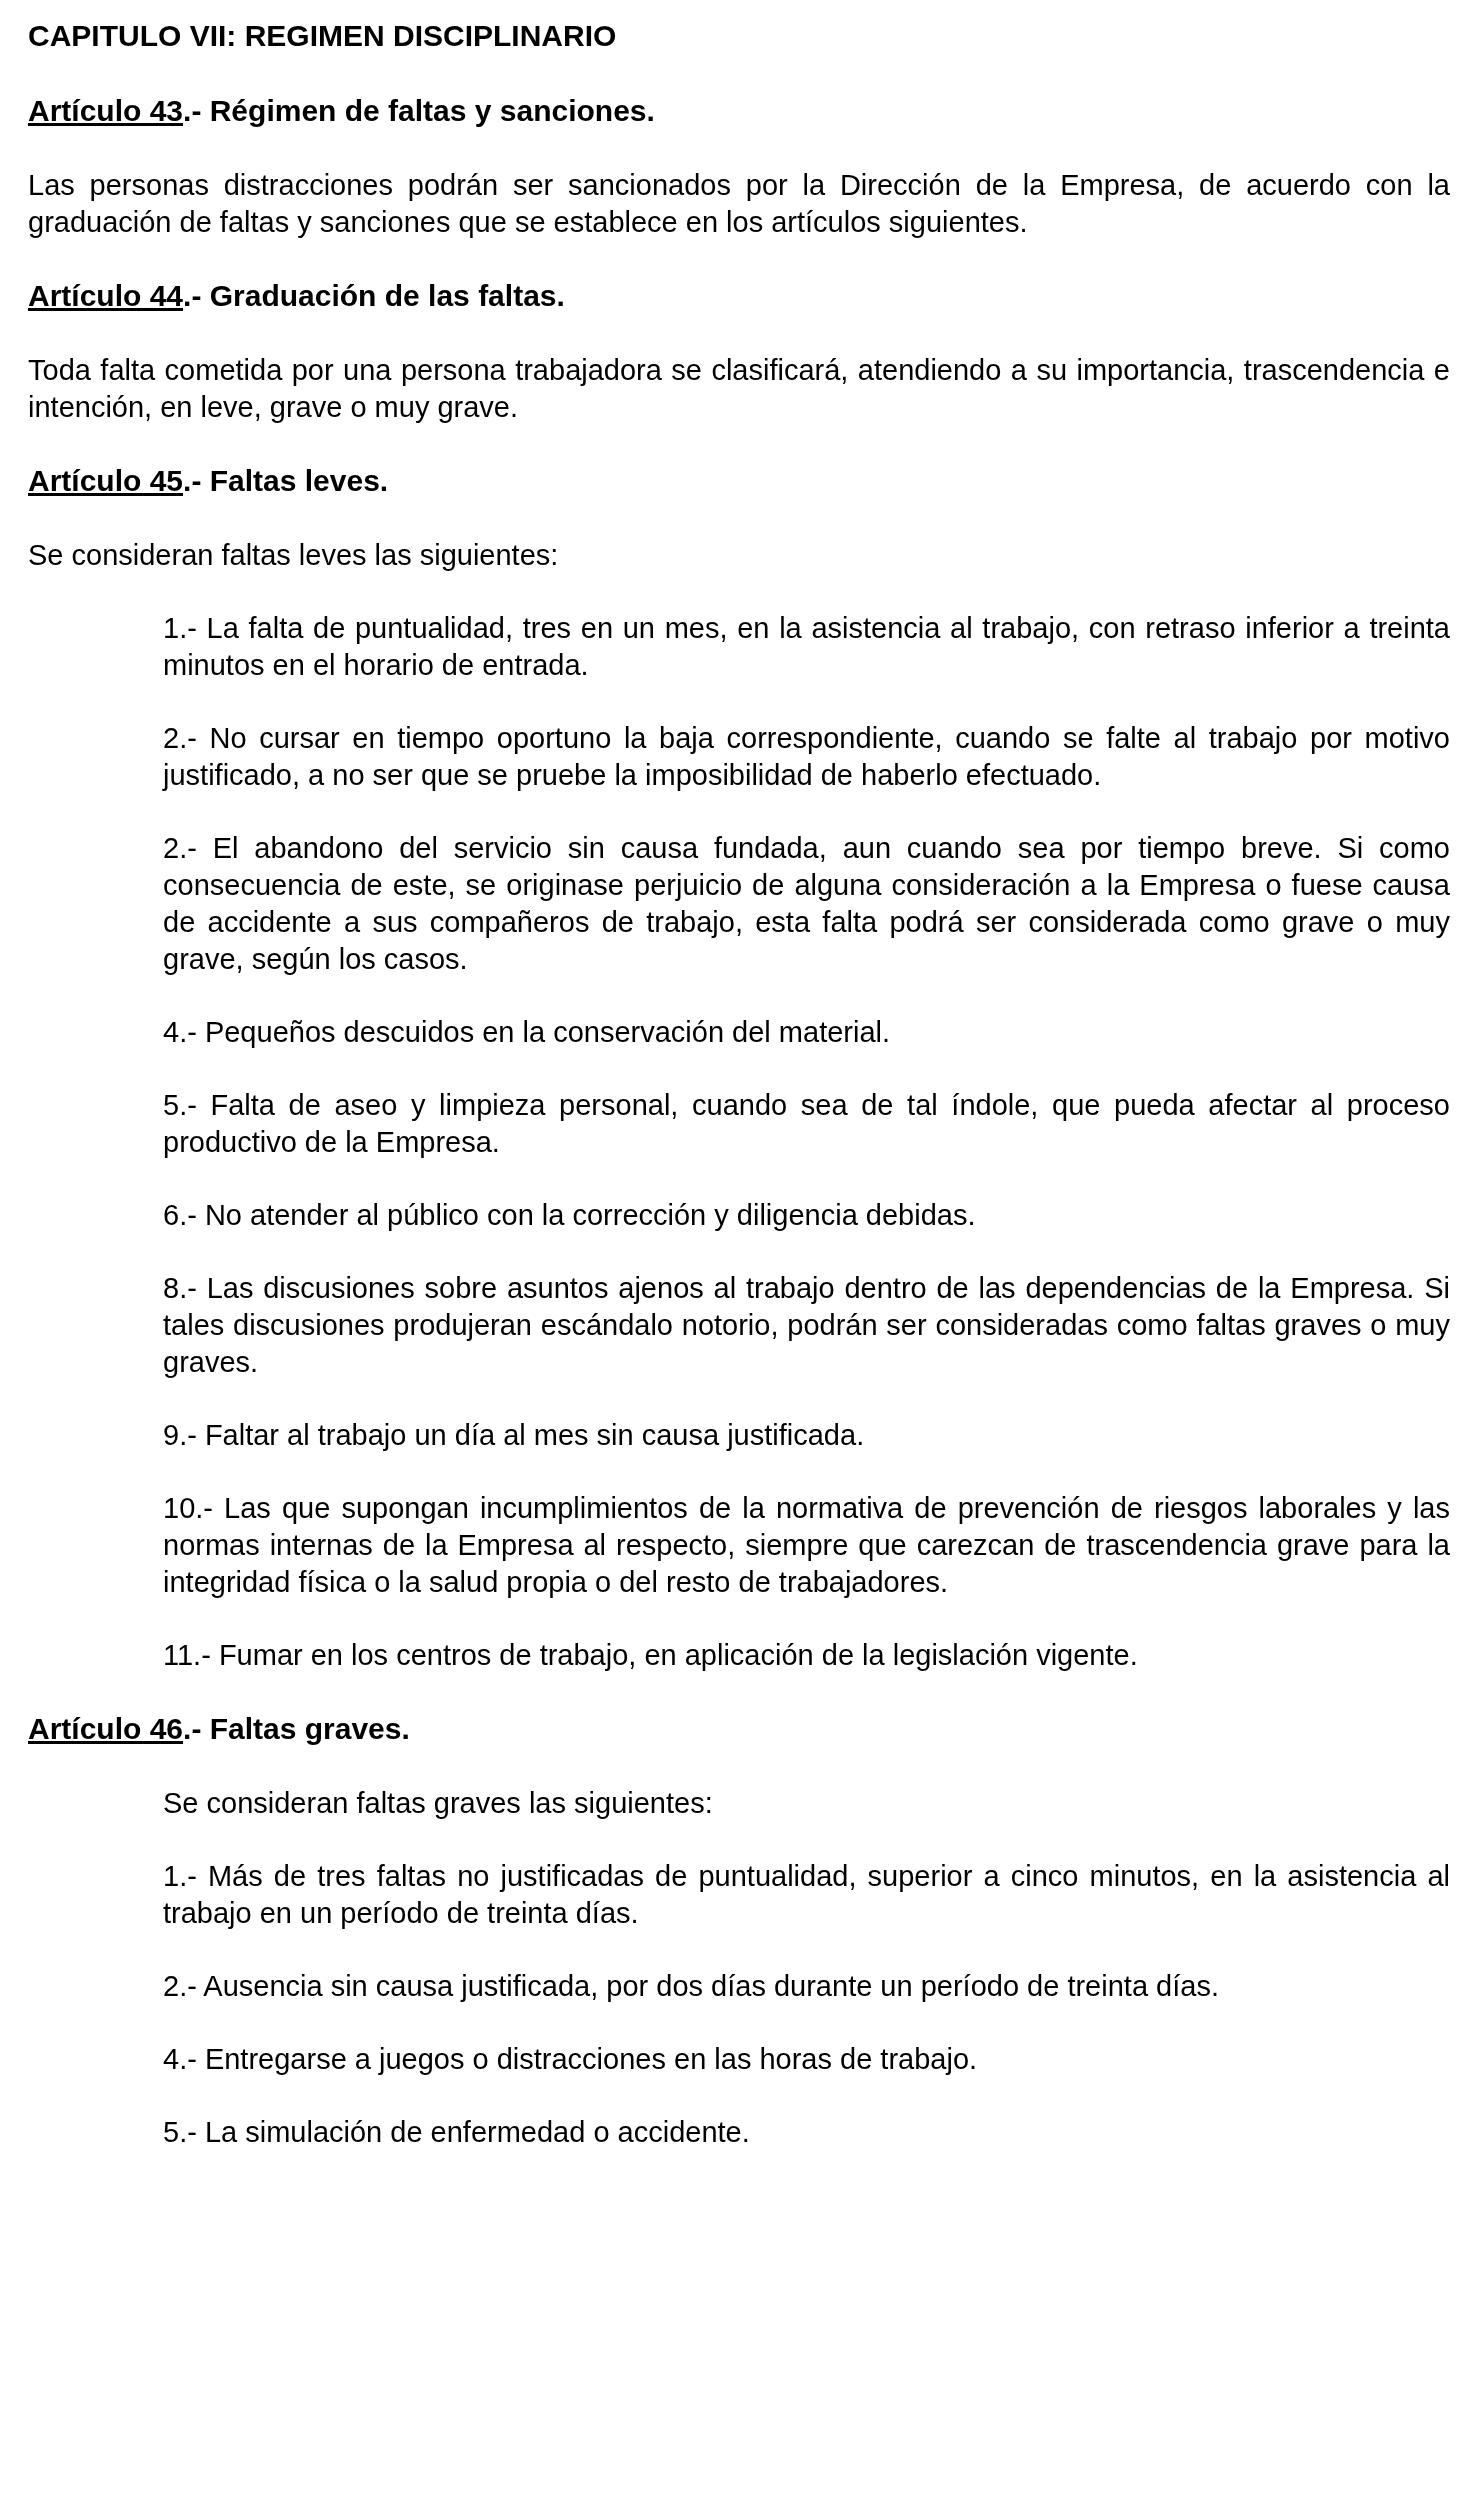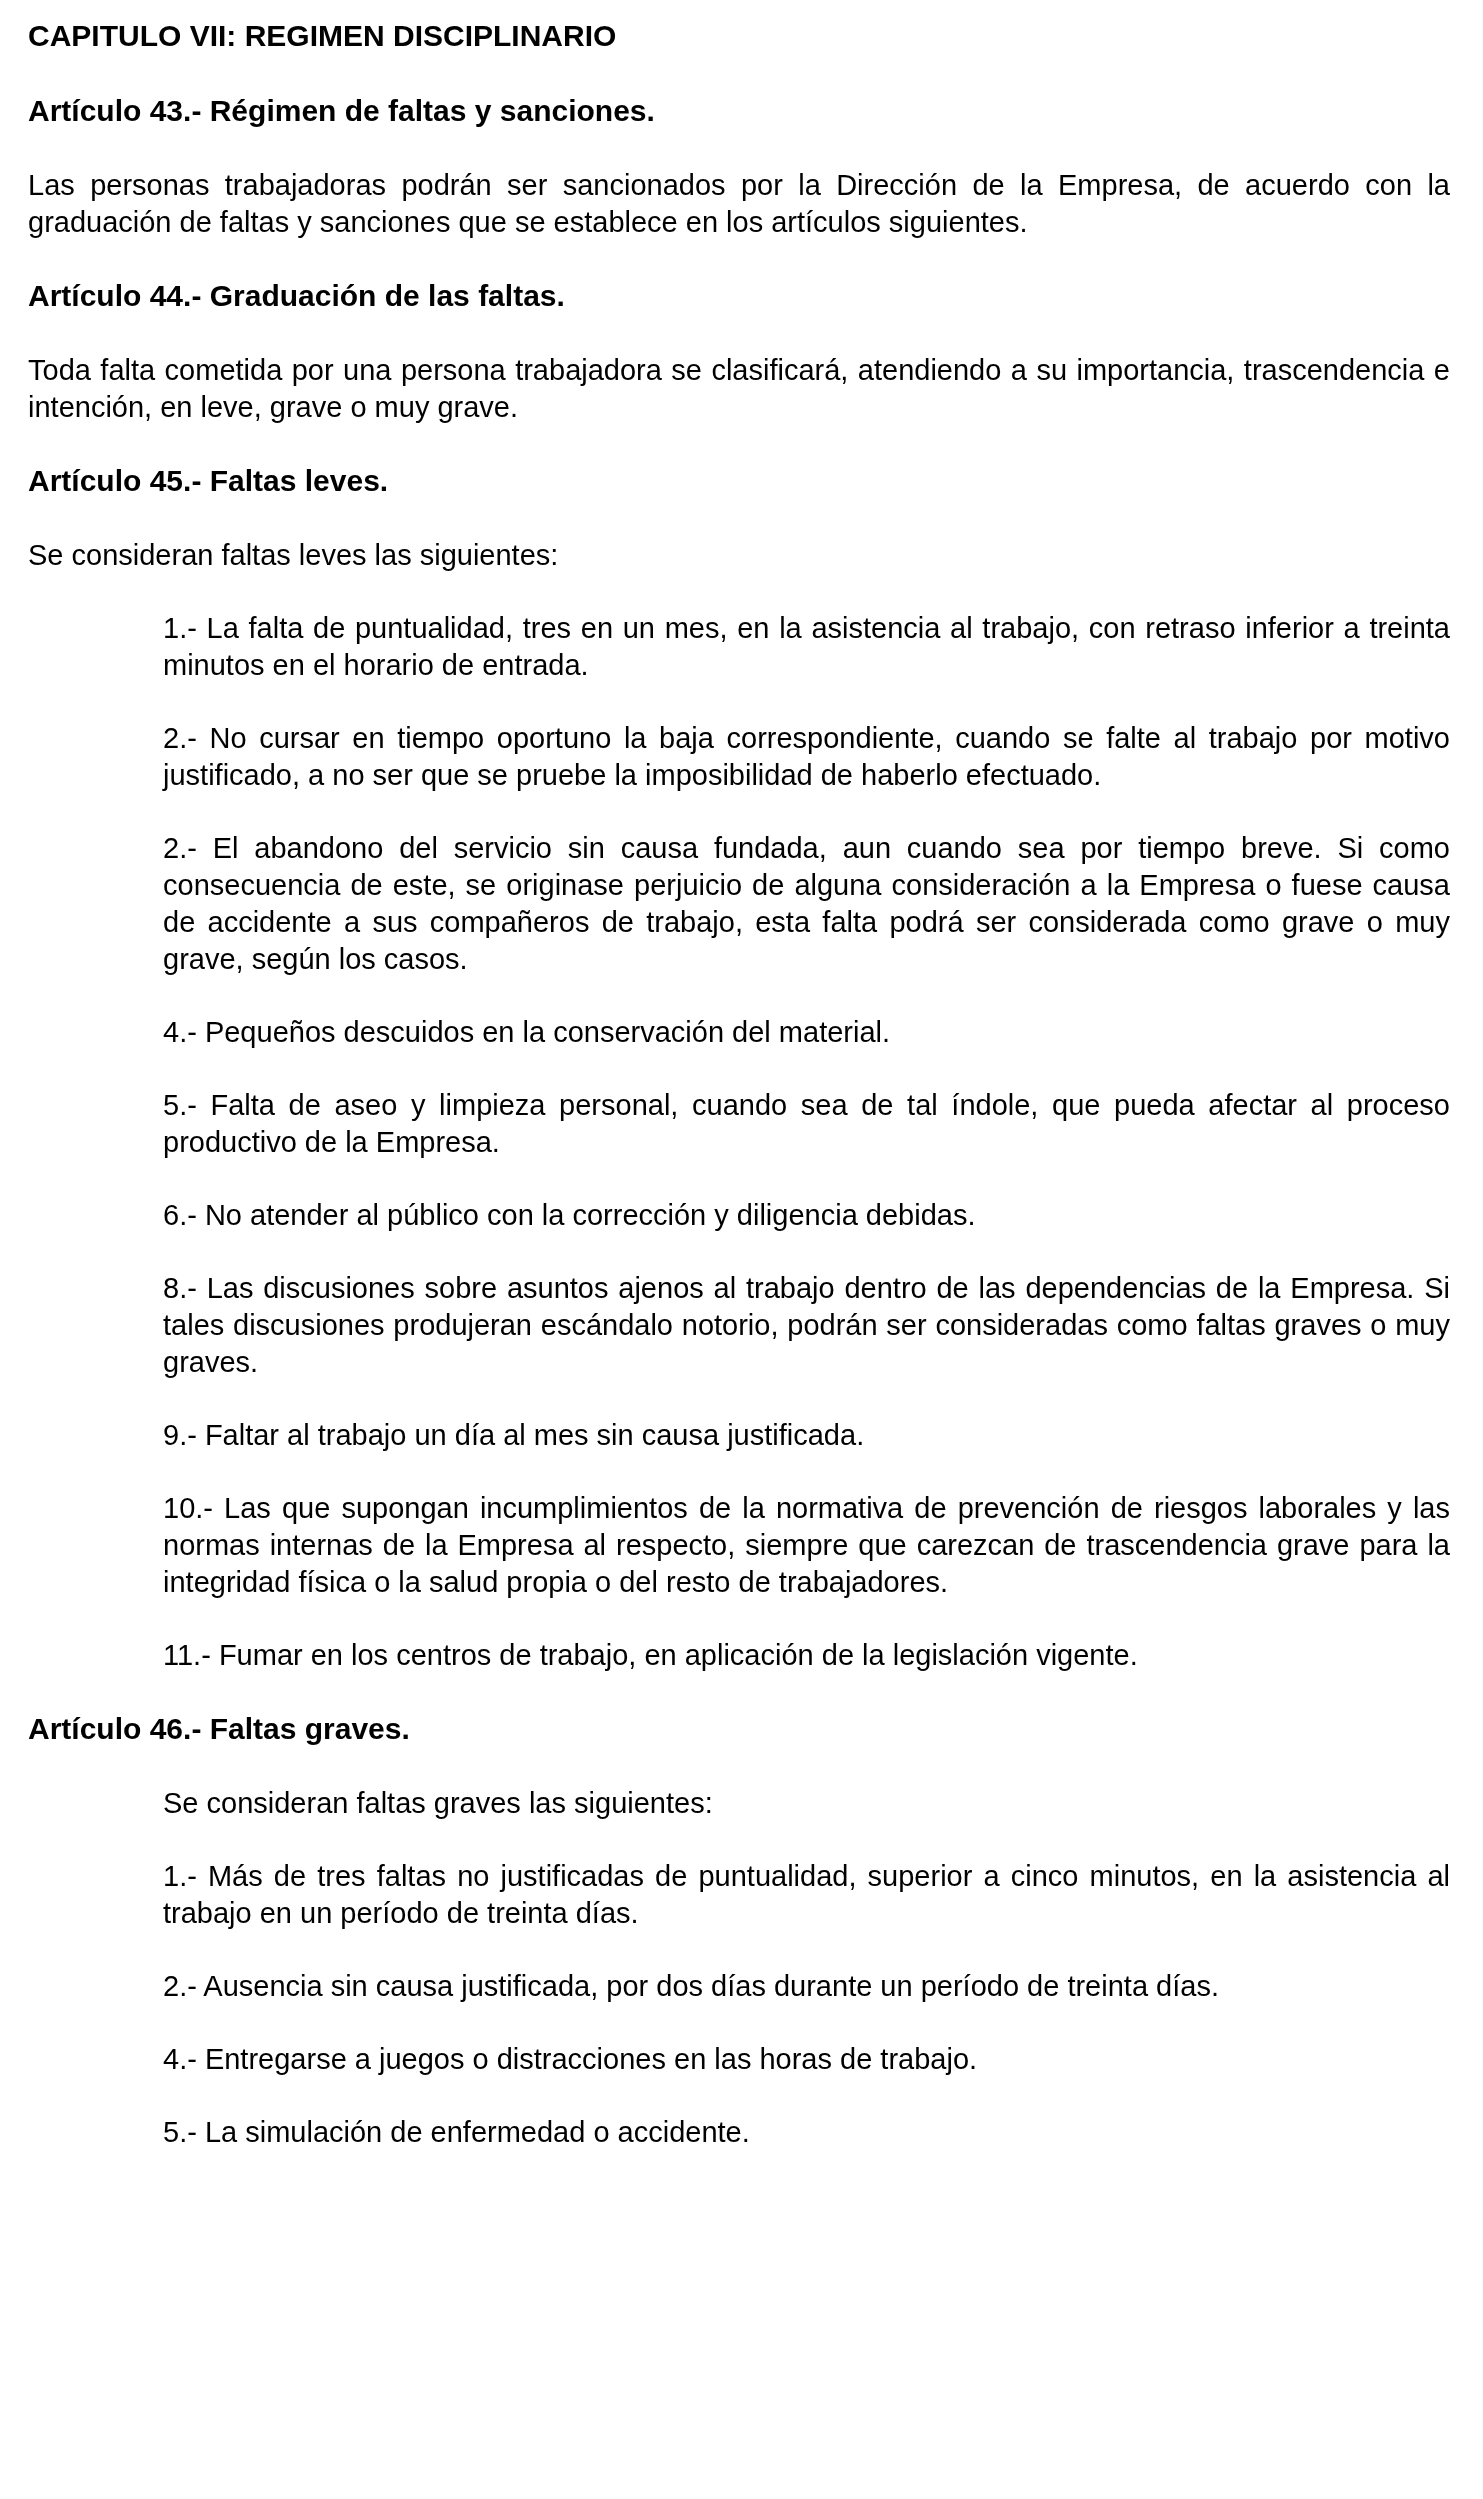--- a/index.html
+++ b/index.html
@@ -35,6 +35,7 @@
     text-align: left;
   }
   .article-heading .article-number {
+    text-decoration: underline;
   }
   .para {
     font-size: 29px;

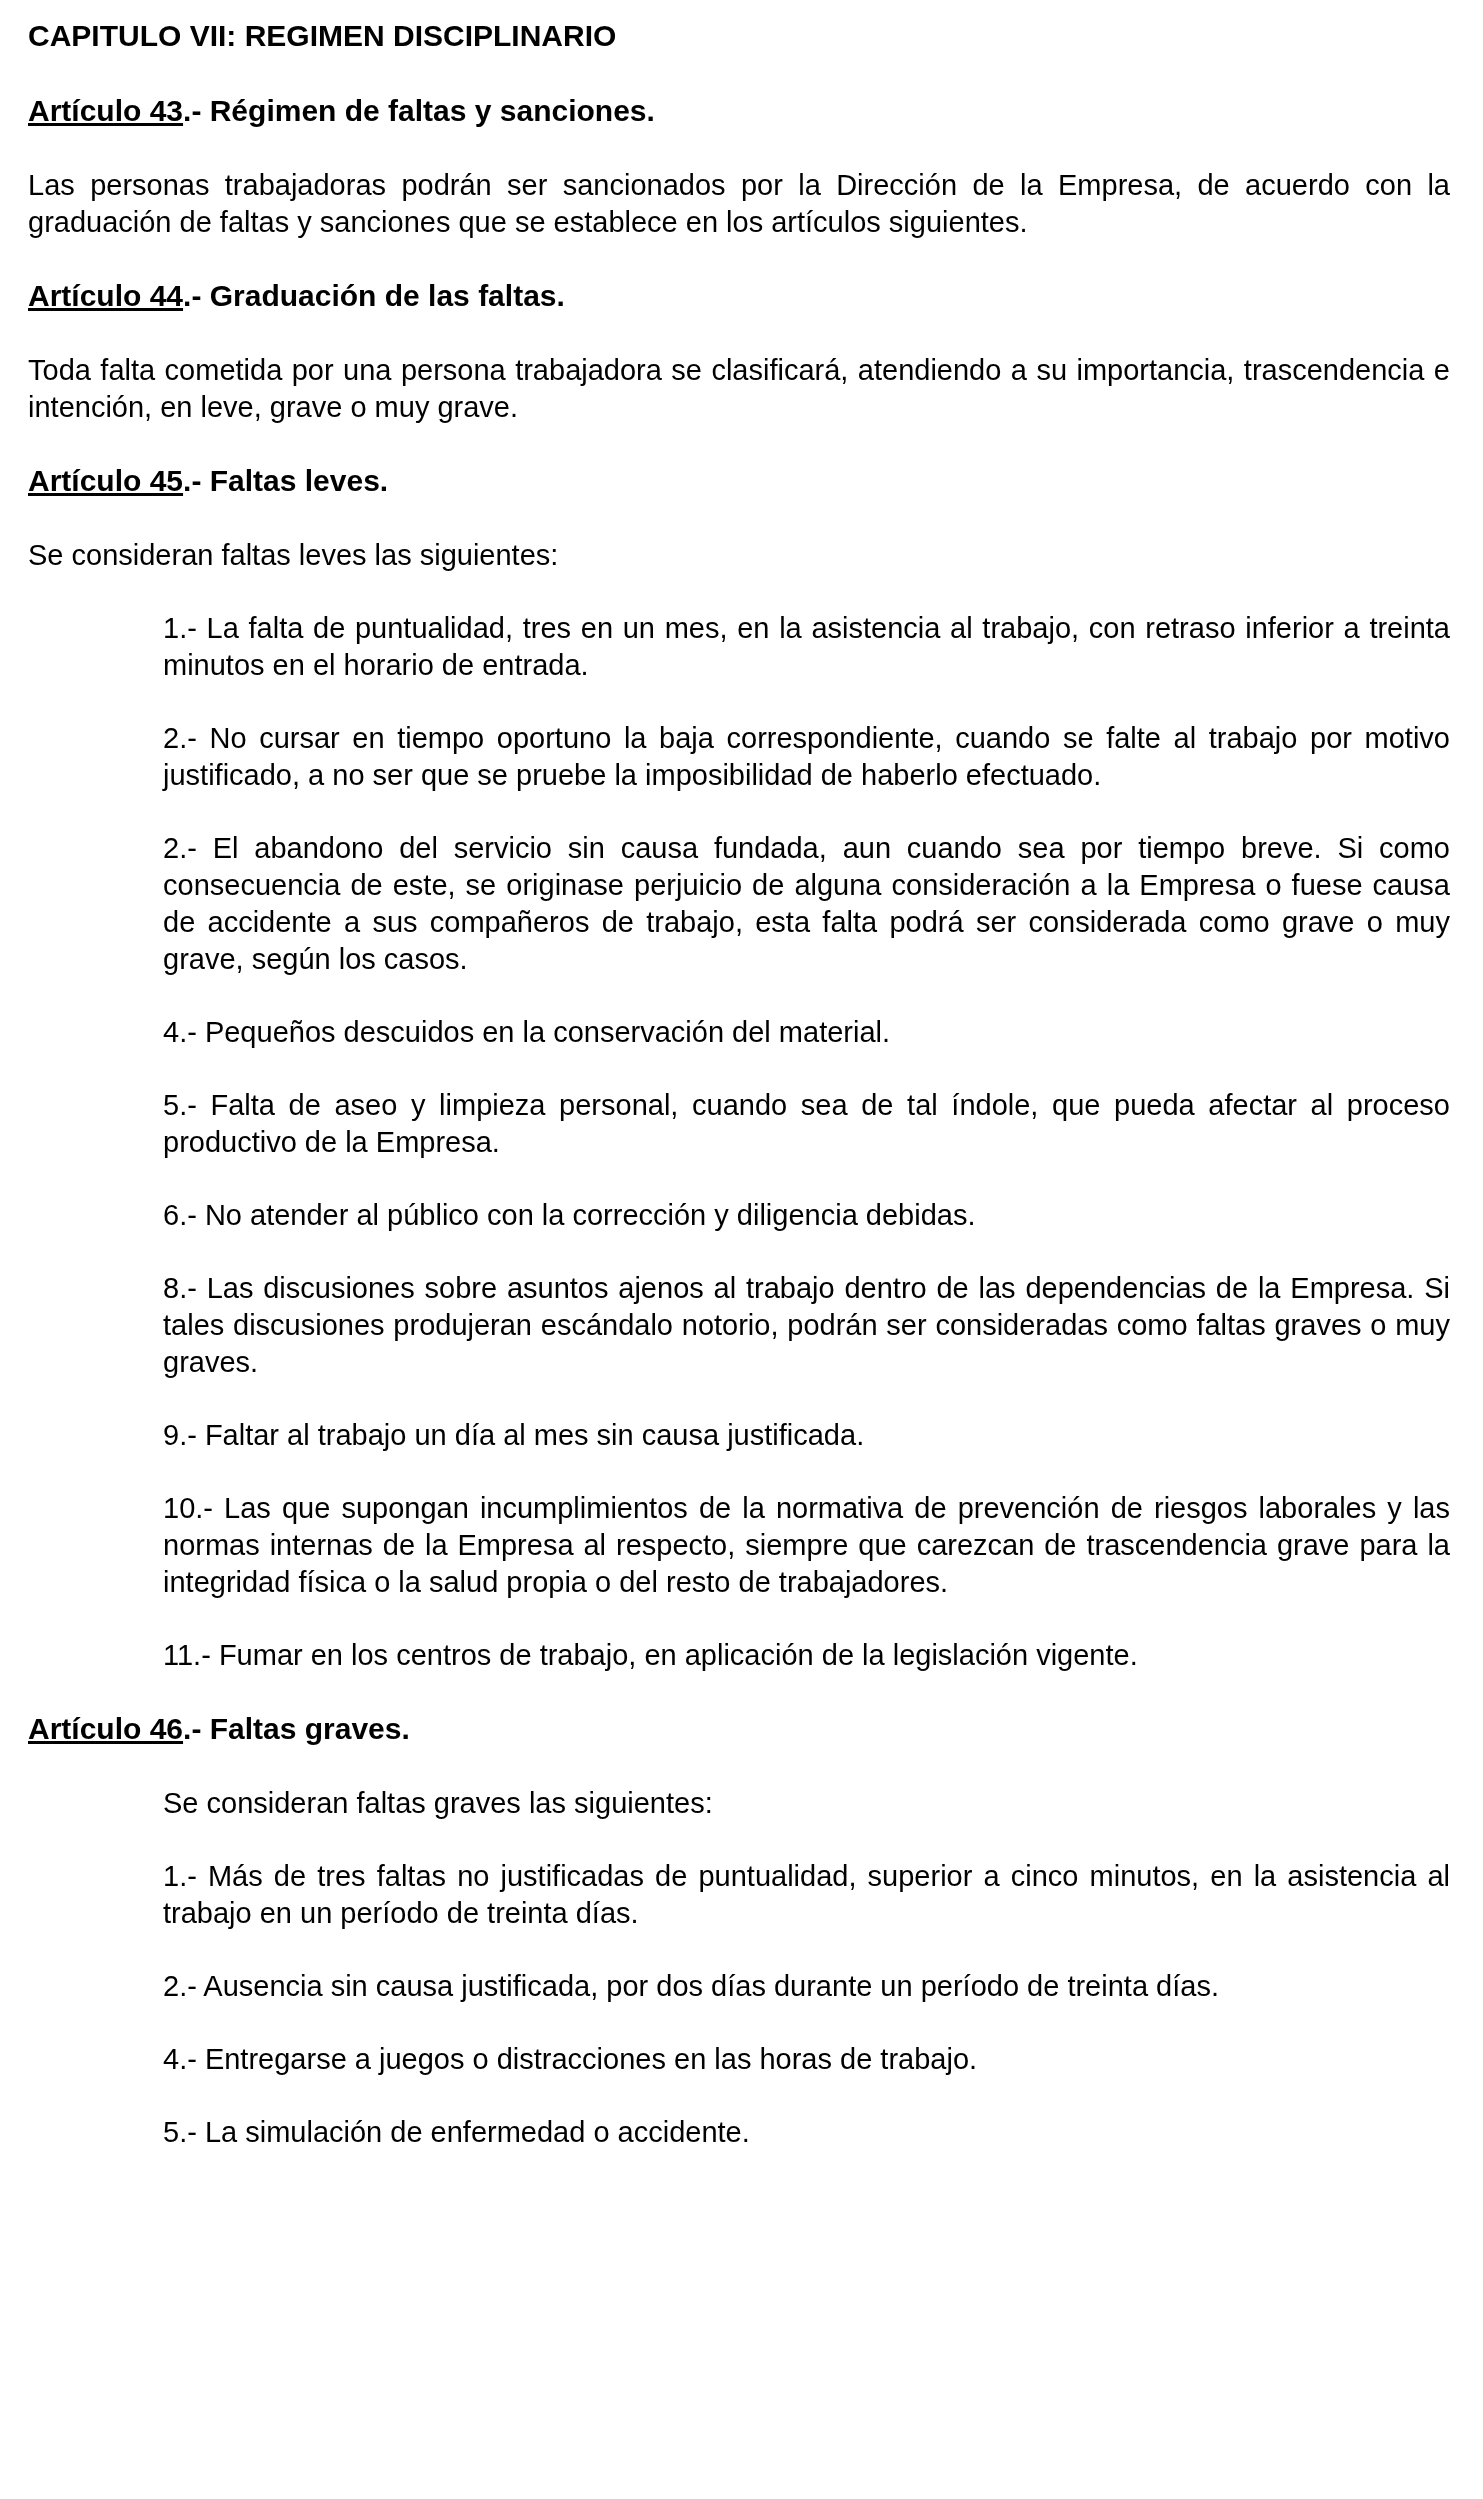--- a/index.html
+++ b/index.html
@@ -56,7 +56,7 @@
 <main class="page">
     <h1 class="chapter-title">CAPITULO VII: REGIMEN DISCIPLINARIO</h1>
     <h2 class="article-heading"><span class="article-number">Artículo 43</span><span>.- Régimen de faltas y sanciones.</span></h2>
-    <p class="para">Las personas trabajadoras podrán ser sancionados por la Dirección de la Empresa, de acuerdo con la graduación de faltas y sanciones que se establece en los artículos siguientes.</p>
+    <p class="para">Las personas distracciones podrán ser sancionados por la Dirección de la Empresa, de acuerdo con la graduación de faltas y sanciones que se establece en los artículos siguientes.</p>
     <h2 class="article-heading"><span class="article-number">Artículo 44</span><span>.- Graduación de las faltas.</span></h2>
     <p class="para">Toda falta cometida por una persona trabajadora se clasificará, atendiendo a su importancia, trascendencia e intención, en leve, grave o muy grave.</p>
     <h2 class="article-heading"><span class="article-number">Artículo 45</span><span>.- Faltas leves.</span></h2>

